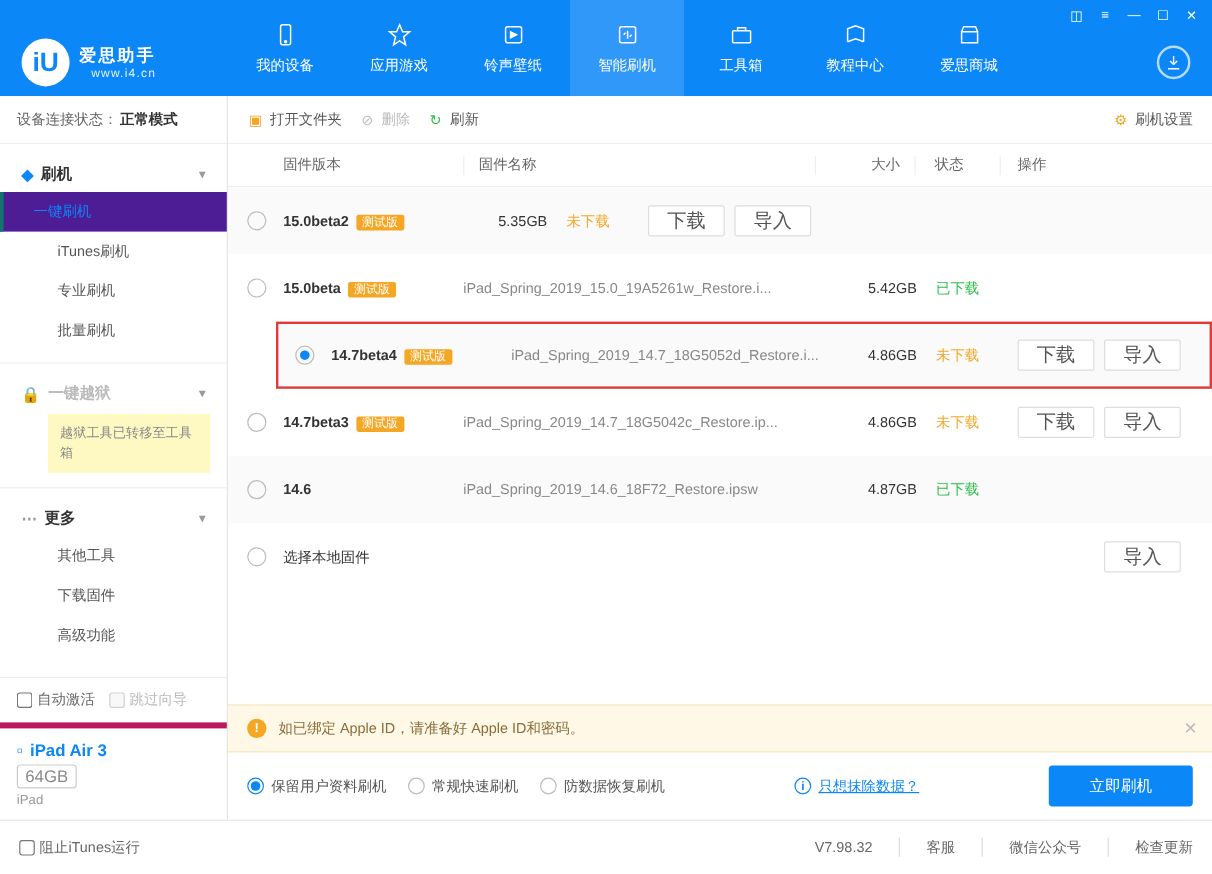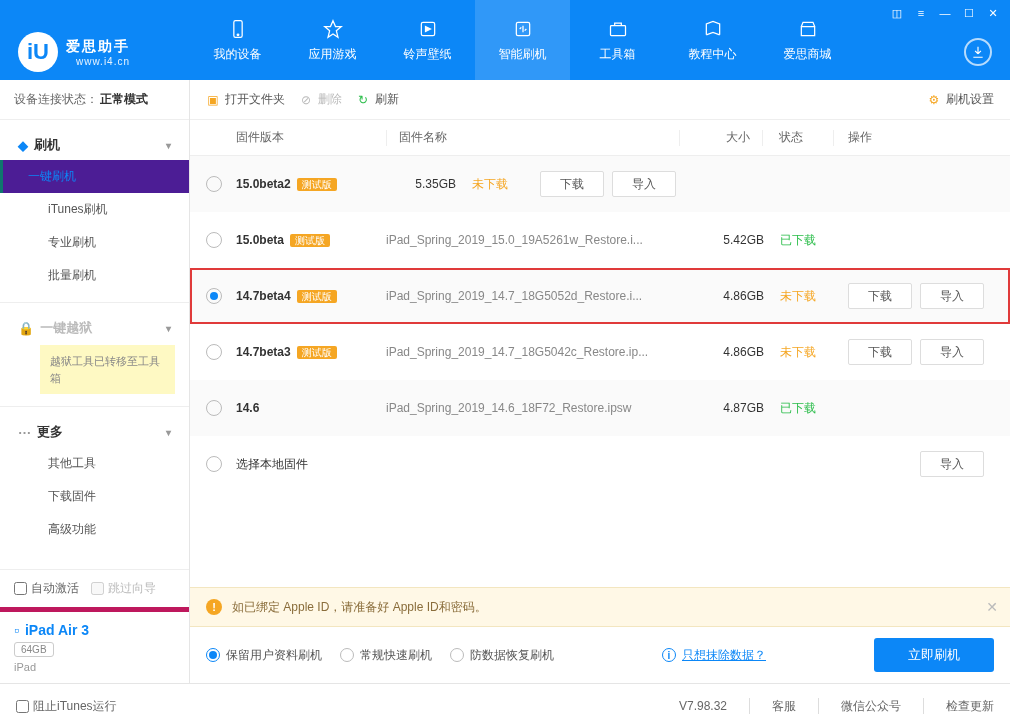--- a/index.html
+++ b/index.html
@@ -61,7 +61,7 @@
 .fname { color: #888; }
 .status-no { color: #f5a623; }
 .status-yes { color: #2bbd4a; }
-.op-btn { width: 64px; height: 26px; border: 1px solid #ddd; background: #fff; border-radius: 2px; cursor: pointer; font-size: 12px; color: #555; margin-right: 8px; }
+.op-btn { width: 64px; height: 26px; border: 1px solid #ddd; background: #fff; border-radius: 2px; cursor: pointer; font-size: 16px; color: #555; margin-right: 8px; }
 .warning-bar { height: 40px; background: #fff8e6; display: flex; align-items: center; padding: 0 16px; font-size: 12px; color: #8a6d3b; border-top: 1px solid #f3e6c0; border-bottom: 1px solid #f3e6c0; position: relative; }
 .warn-ico { width: 16px; height: 16px; border-radius: 50%; background: #f5a623; color: #fff; display: flex; align-items: center; justify-content: center; margin-right: 10px; font-weight: bold; font-size: 11px; }
 .warn-close { position: absolute; right: 12px; color: #bbb; cursor: pointer; font-size: 14px; }

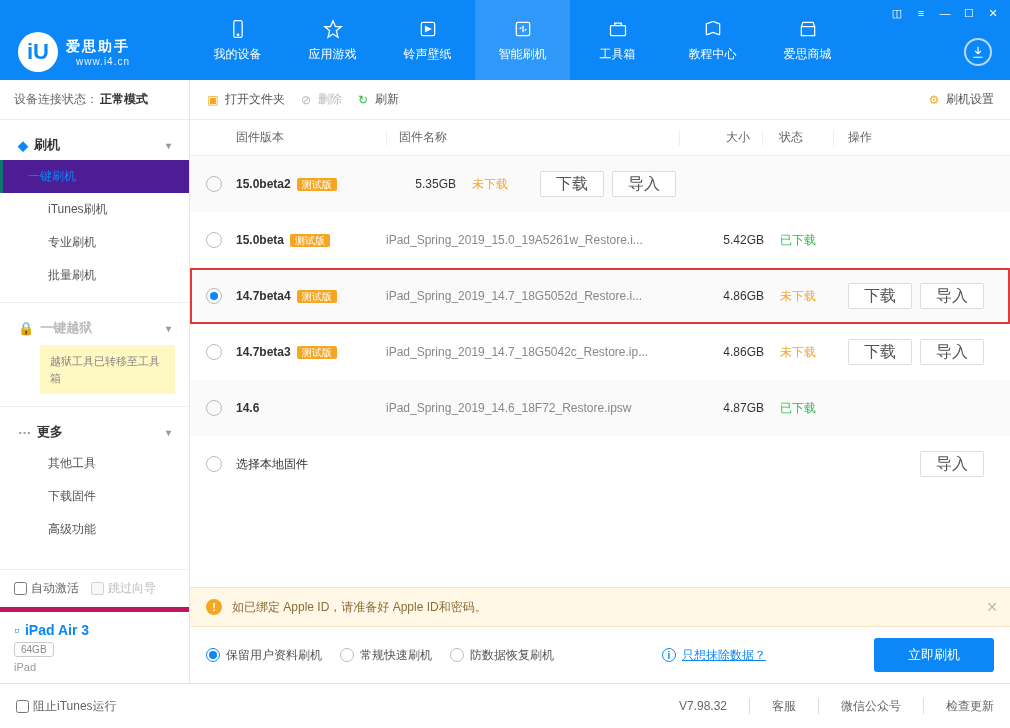--- a/index.html
+++ b/index.html
@@ -54,7 +54,7 @@
 .tbody { flex: 1; overflow: auto; }
 .trow { height: 56px; display: flex; align-items: center; padding: 0 16px; font-size: 12px; }
 .trow.alt { background: #fafafa; }
-.trow.highlight { outline: 2px solid #e03a3a; outline-offset: -2px; background: #fafafa; }
+.trow.highlight { outline: 2px solid #e03a3a; outline-offset: -2px; background: #fafafa; margin-left: 40px; }
 .radio { width: 16px; height: 16px; border: 1px solid #bbb; border-radius: 50%; display: flex; align-items: center; justify-content: center; cursor: pointer; }
 .radio.sel::after { content: ""; width: 8px; height: 8px; background: #0c87f7; border-radius: 50%; }
 .ver-badge { background: #f5a623; color: #fff; font-size: 10px; padding: 1px 5px; border-radius: 2px; margin-left: 6px; }

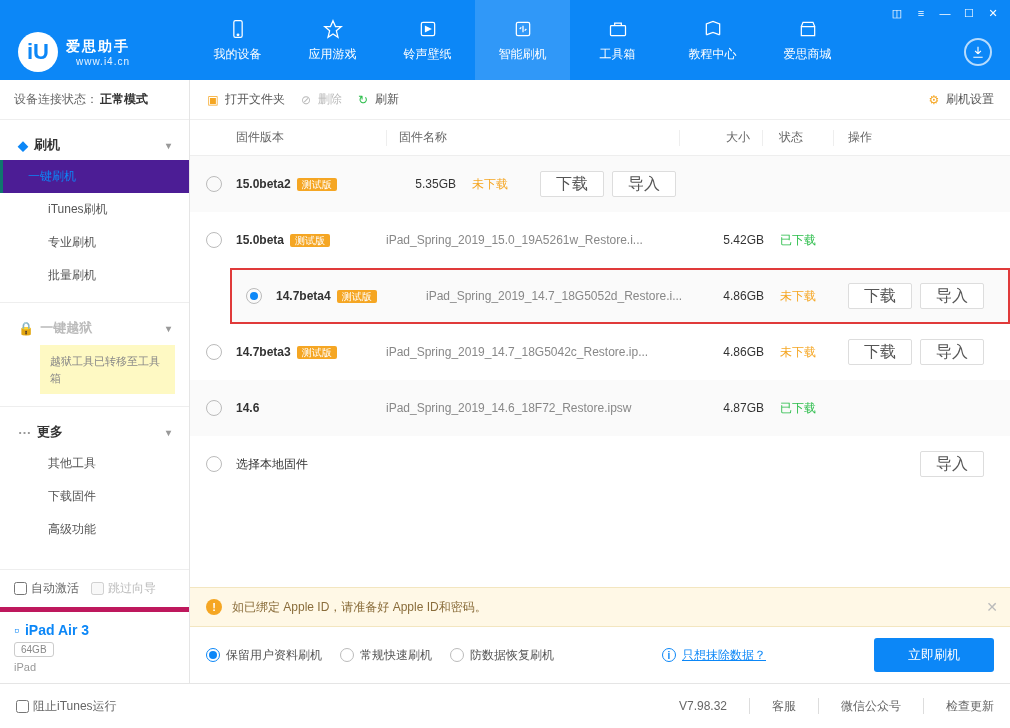--- a/index.html
+++ b/index.html
@@ -35,7 +35,7 @@
 .chk.disabled { color: #bbb; }
 .device { padding: 10px 14px; }
 .device-name { color: #0c87f7; font-size: 14px; font-weight: bold; display: flex; align-items: center; gap: 6px; }
-.device-badge { border: 1px solid #ccc; border-radius: 3px; padding: 1px 6px; font-size: 10px; color: #888; margin-top: 4px; display: inline-block; }
+.device-badge { border: 1px solid #ccc; border-radius: 3px; padding: 1px 6px; font-size: 14px; color: #888; margin-top: 4px; display: inline-block; }
 .device-type { color: #999; font-size: 11px; margin-top: 4px; }
 .main { flex: 1; display: flex; flex-direction: column; position: relative; }
 .toolbar { height: 40px; display: flex; align-items: center; padding: 0 16px; border-bottom: 1px solid #eee; gap: 14px; }

